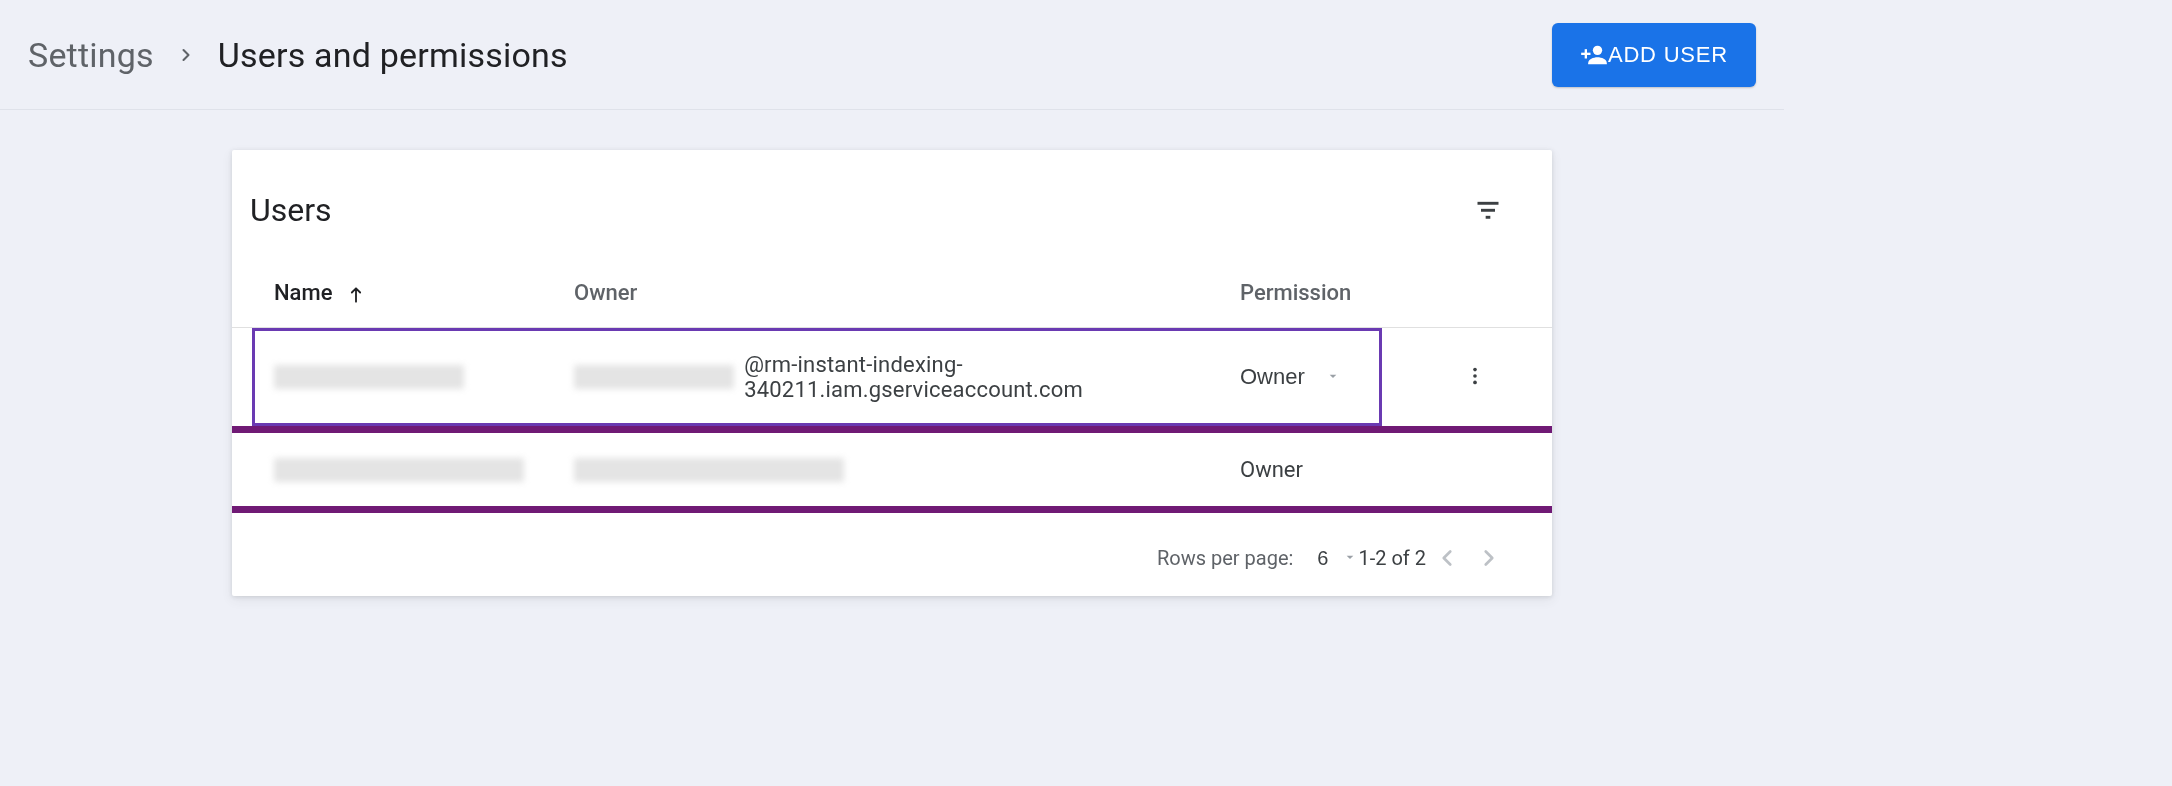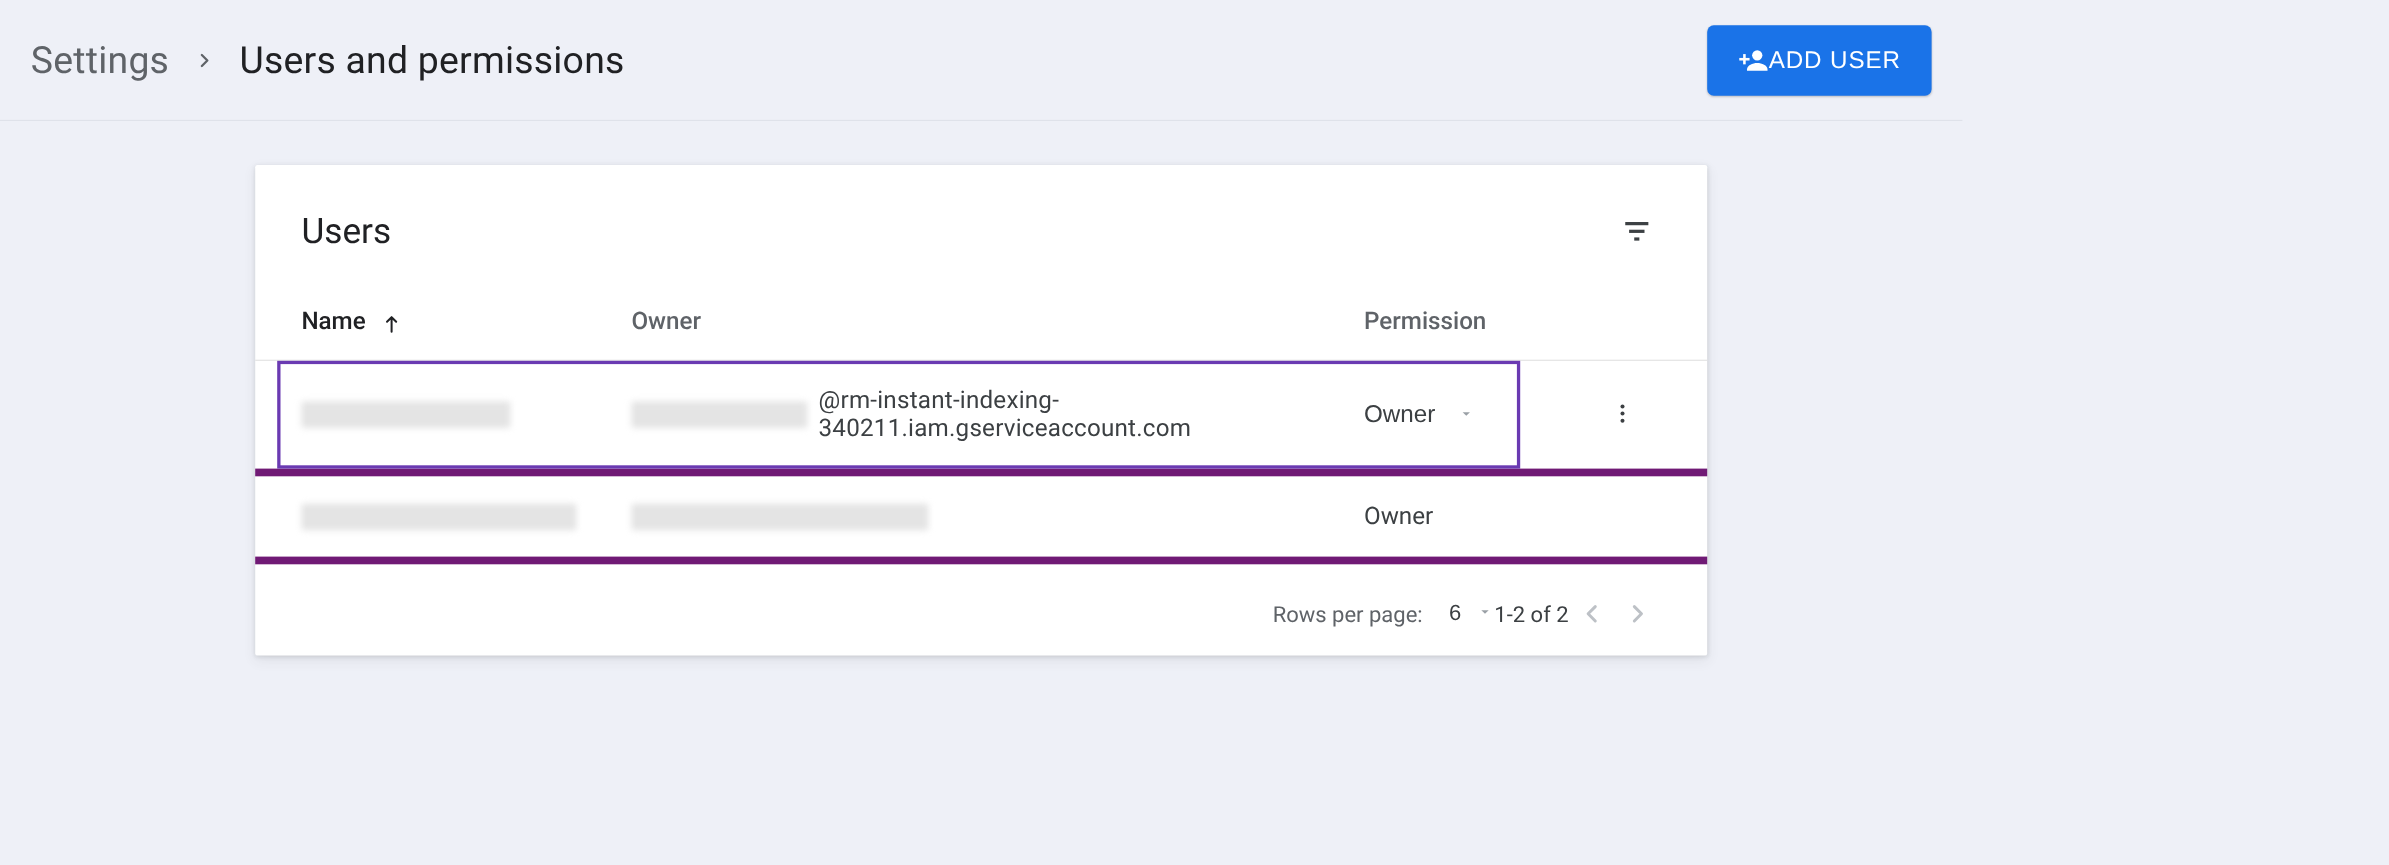--- a/index.html
+++ b/index.html
@@ -70,7 +70,7 @@
     display: flex;
     align-items: center;
     justify-content: space-between;
-    padding: 38px 42px 0 42px;
+    padding: 38px 42px 0 18px;
     text-align: center;
   }
   .card-title {

